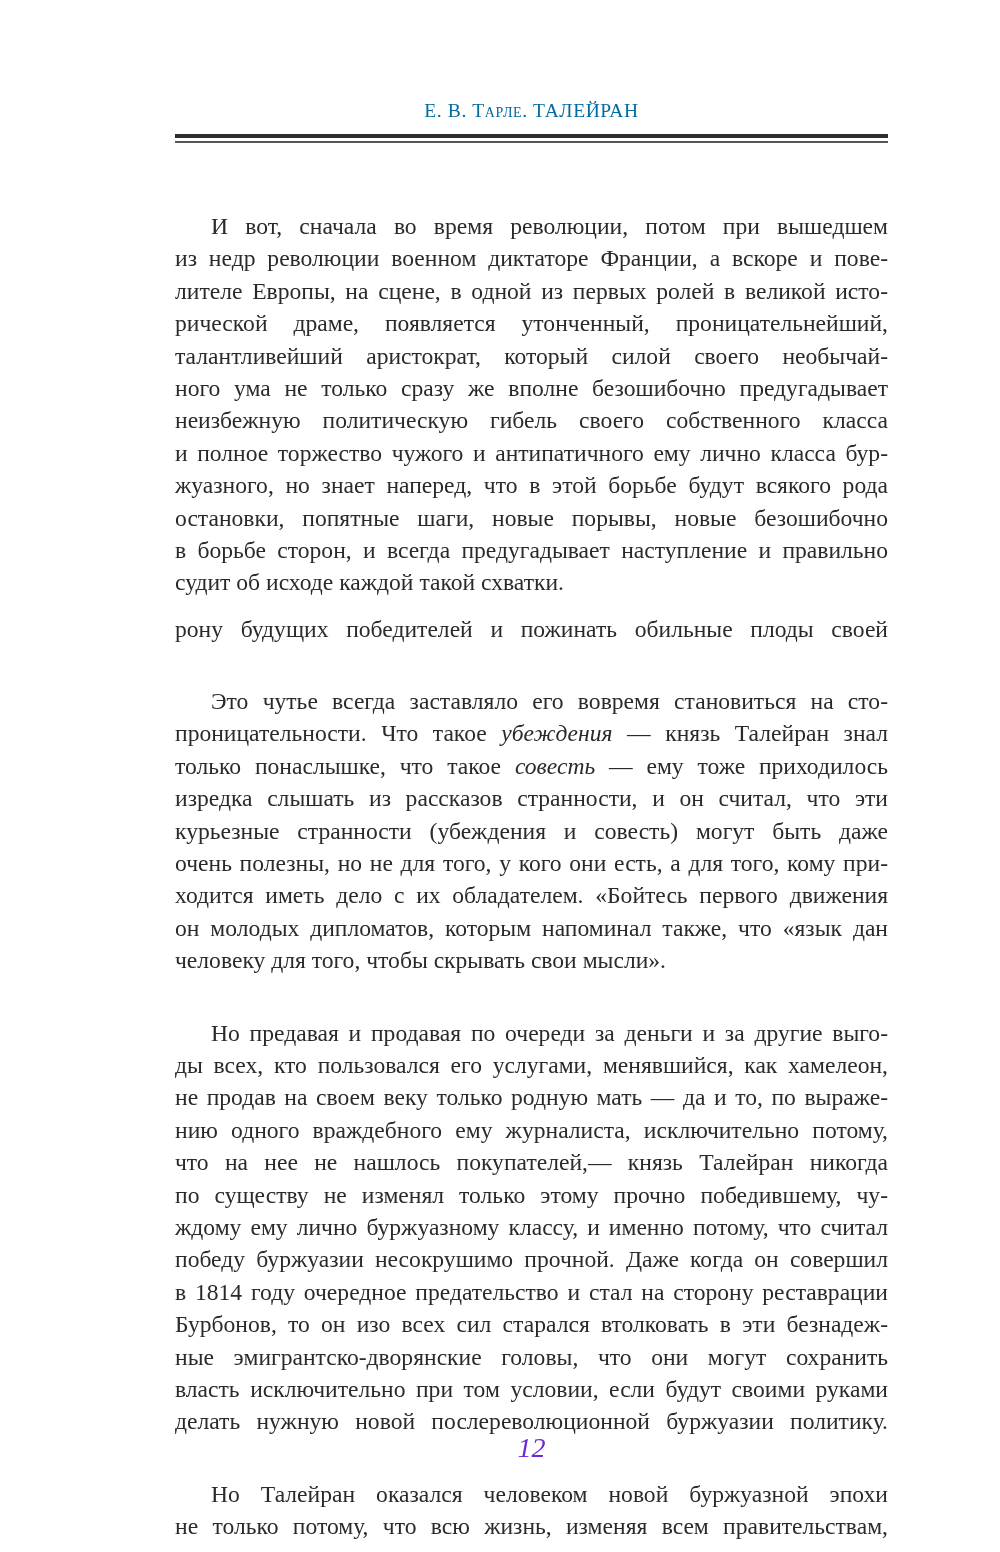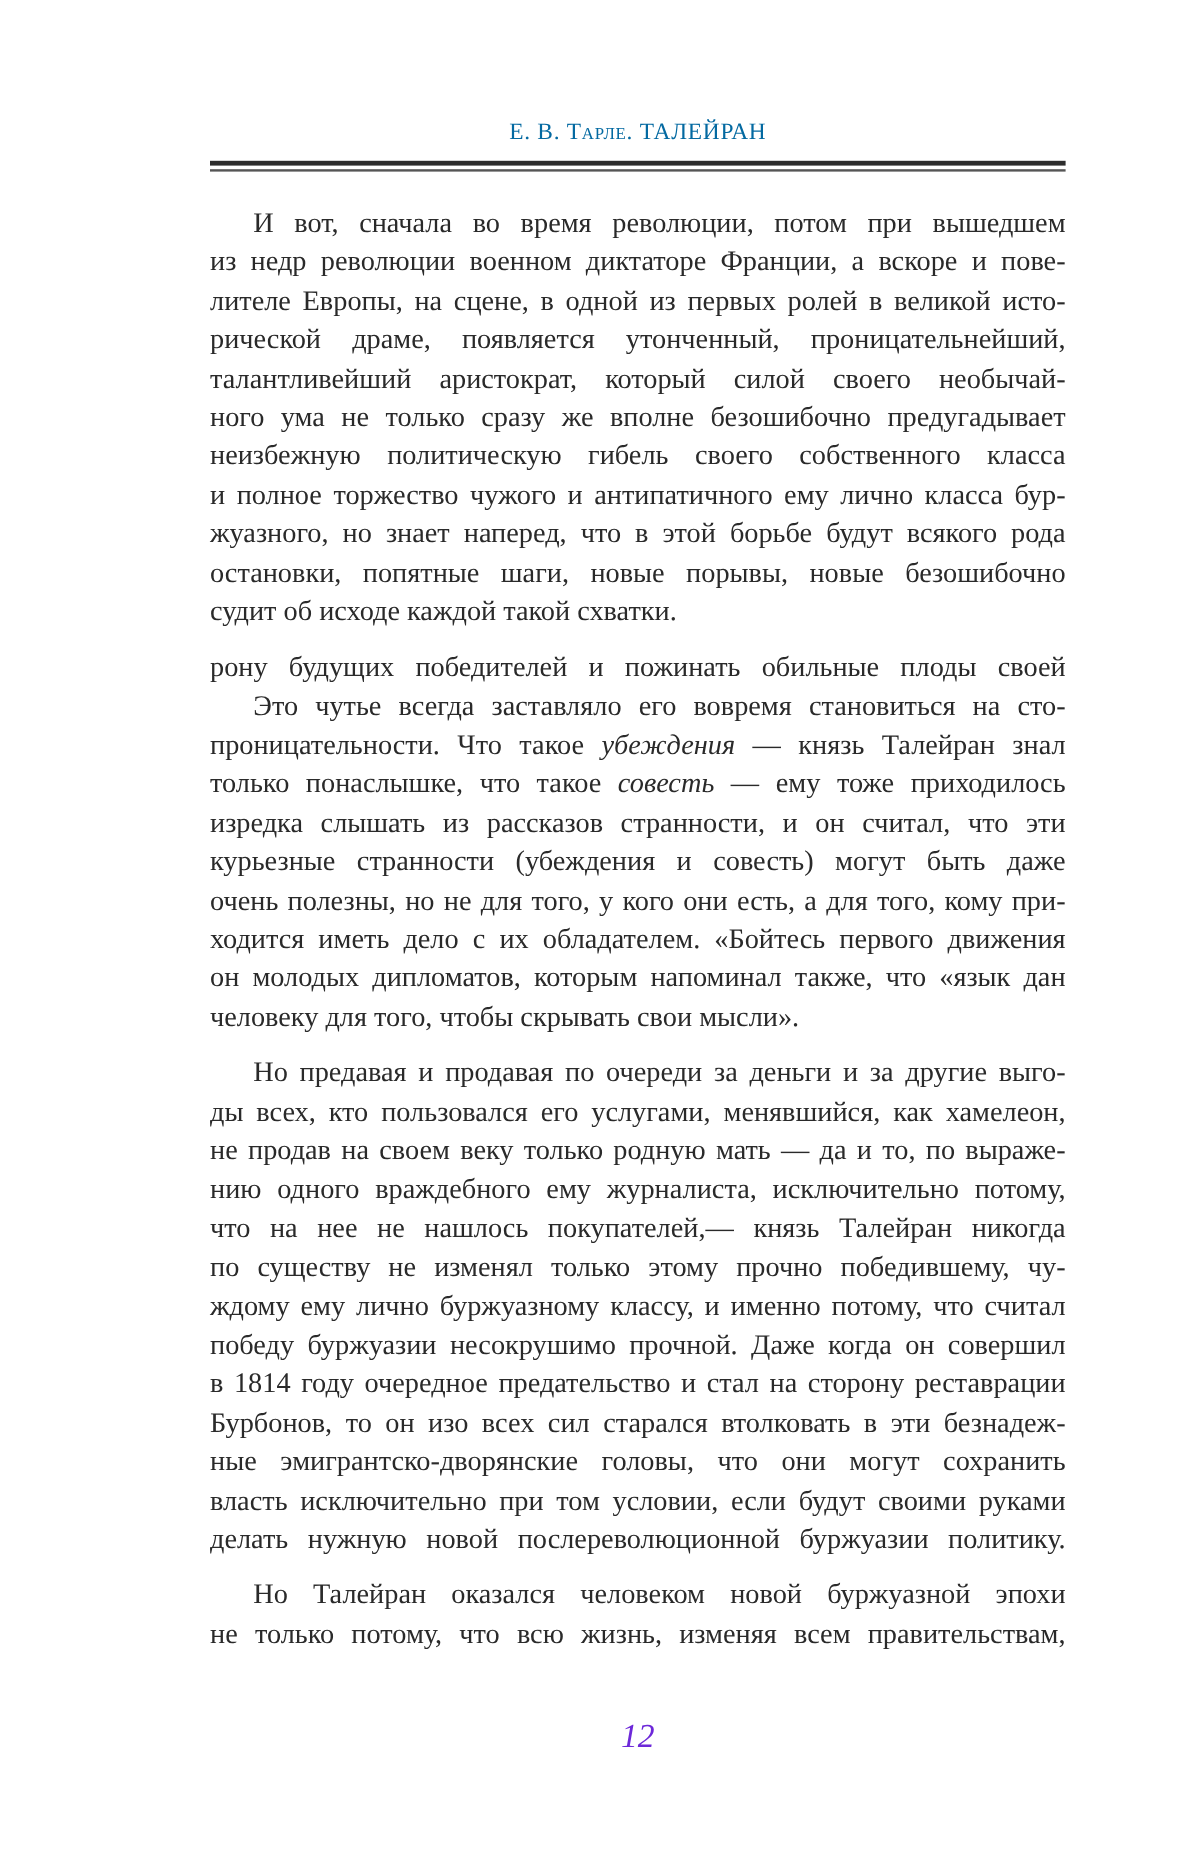--- a/index.html
+++ b/index.html
@@ -13,7 +13,7 @@
   .body-text { position: absolute; left: 175px; width: 713px; top: 170px; }
   .para { margin: 0 0 14px 0; font-size: 23.6px; line-height: 32.4px; text-align: justify; }
   .line { display: block; text-align: justify; text-align-last: justify; white-space: nowrap; height: 32.4px; }
-  .line.first { text-indent: 36px; }
+  .line.first { text-indent: 36px; margin-top: 40px; }
   .line.last { text-align-last: left; }
   em { font-style: italic; }
   .folio { position: absolute; left: 175px; width: 713px; top: 1432px; text-align: center;

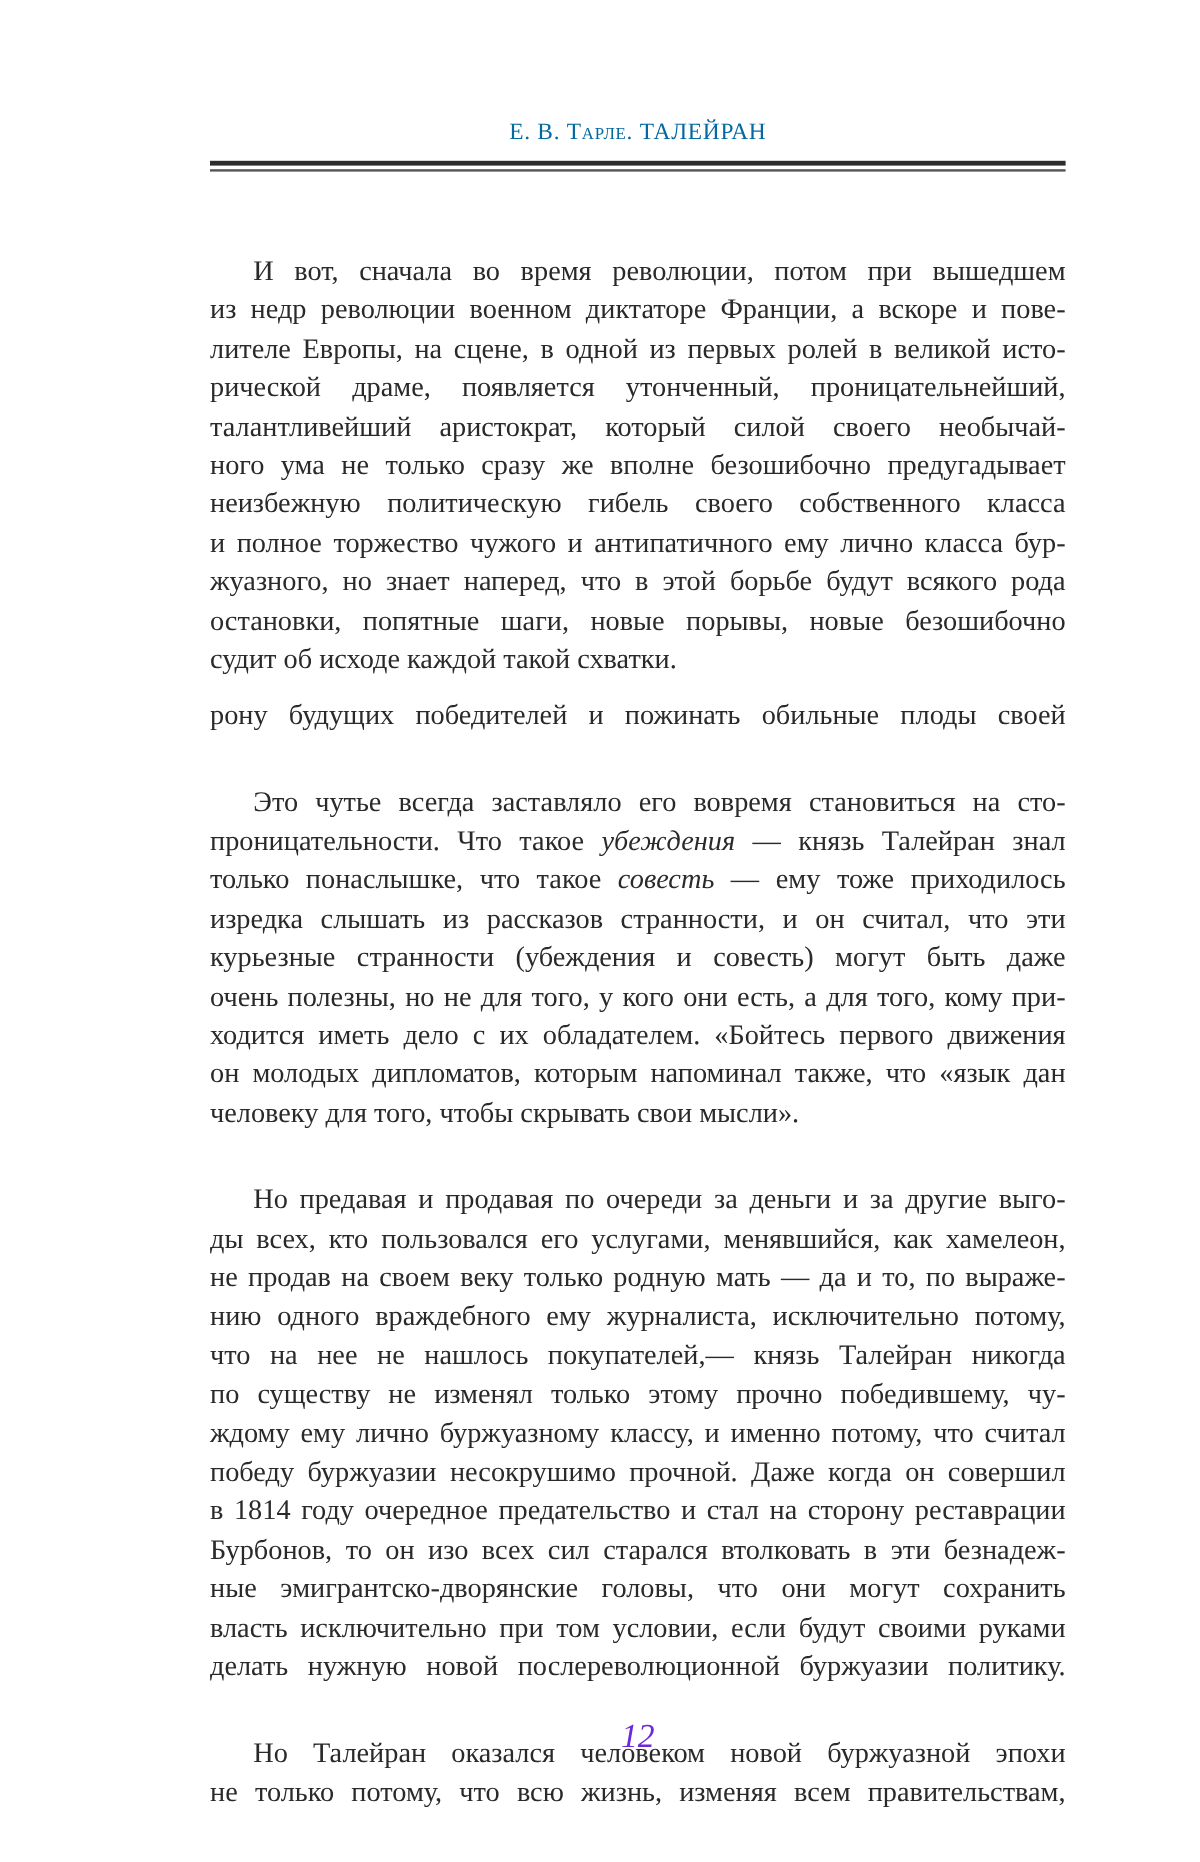--- a/index.html
+++ b/index.html
@@ -40,6 +40,7 @@
     <span class="line">и полное торжество чужого и антипатичного ему лично класса бур-</span>
     <span class="line">жуазного, но знает наперед, что в этой борьбе будут всякого рода</span>
     <span class="line">остановки, попятные шаги, новые порывы, новые безошибочно</span>
+    <span class="line">в борьбе сторон, и всегда предугадывает наступление и правильно</span>
     <span class="line last">судит об исходе каждой такой схватки.</span>
   </p>
   <p class="para">

